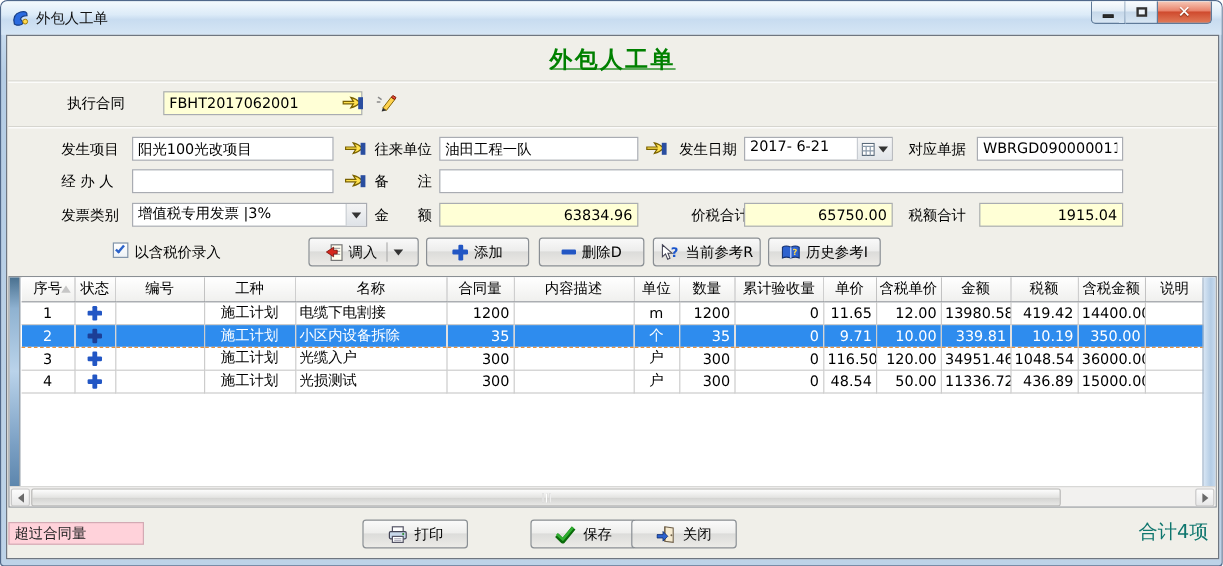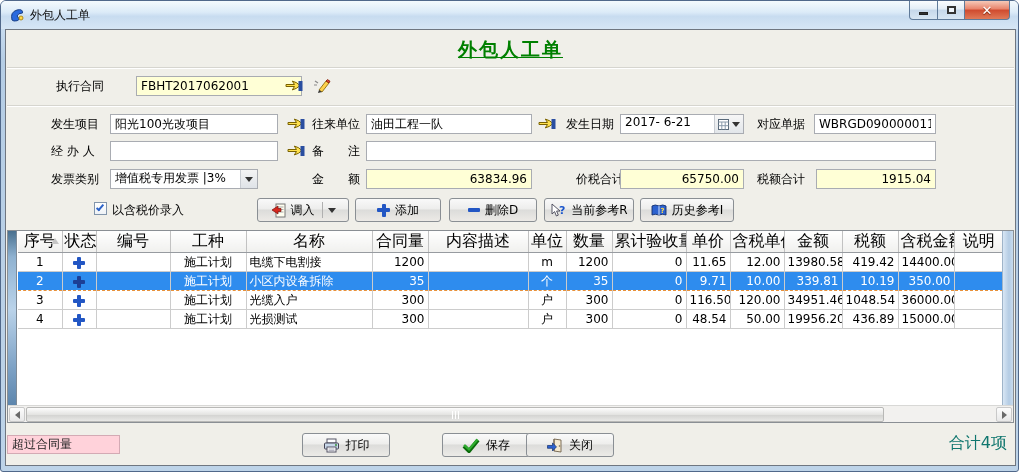--- a/index.html
+++ b/index.html
@@ -180,7 +180,7 @@
     <input class="fin" style="left: 360px; top: 111px; width: 570px;" value="">
 
     <span class="flabel" style="left:45px;top:139px">发票类别</span>
-    <div class="combo" style="left:104px;top:139px;width:148px">
+    <div class="combo" style="left:104px;top:139px;width:196px">
       <span class="combo-text">增值税专用发票 |3%</span>
       <span class="combo-btn">
           <i class="dd-arrow"></i>

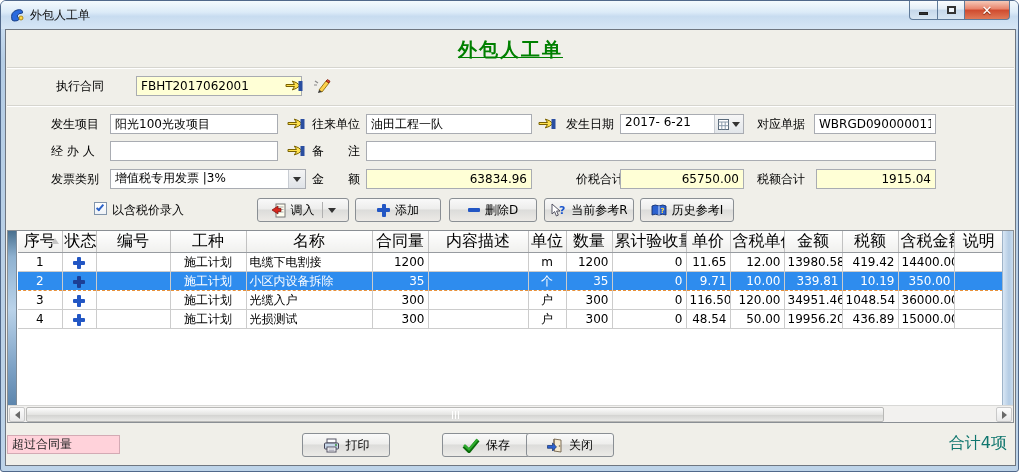--- a/index.html
+++ b/index.html
@@ -62,7 +62,7 @@
   .ind-strip { position:absolute; left:0; top:0; bottom:17px; width:9px;
                background:linear-gradient(180deg,#49708f,#8fb2d1 15%,#bad3ea 45%,#7ba0c4 80%,#5d86ad); border-right:1px solid #7d8a97; }
   #grid { position:absolute; left:10px; top:0; border-collapse:collapse; table-layout:fixed; width:986px; background:#fff; }
-  #grid th { height:20px; font-size:16px; font-weight:normal; color:#000; text-align:center; position:relative;
+  #grid th { height:20px; font-size:12px; font-weight:normal; color:#000; text-align:center; position:relative;
              background:linear-gradient(#ffffff,#f0f0ee); border-right:1px solid #c2c2c2; border-bottom:1px solid #979ba0;
              overflow:hidden; white-space:nowrap; padding:0 2px; }
   #grid td { height:19px; font-size:12px; color:#000; border-right:1px solid #cccccc; border-bottom:1px solid #cccccc;

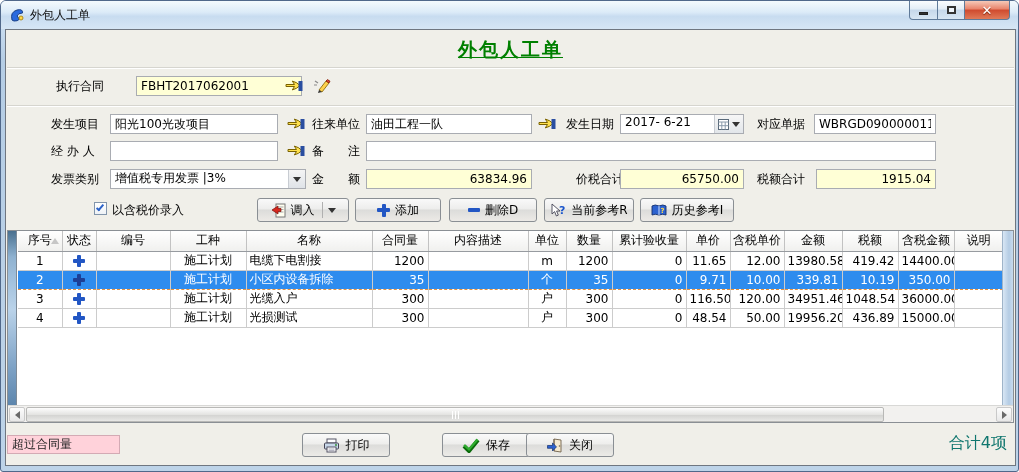--- a/index.html
+++ b/index.html
@@ -344,7 +344,7 @@
               <td class="r">0</td>
               <td class="r">48.54</td>
               <td class="r">50.00</td>
-              <td class="r">19956.20</td>
+              <td class="r">11336.72</td>
               <td class="r">436.89</td>
               <td class="r">15000.00</td>
               <td class="l"></td>

